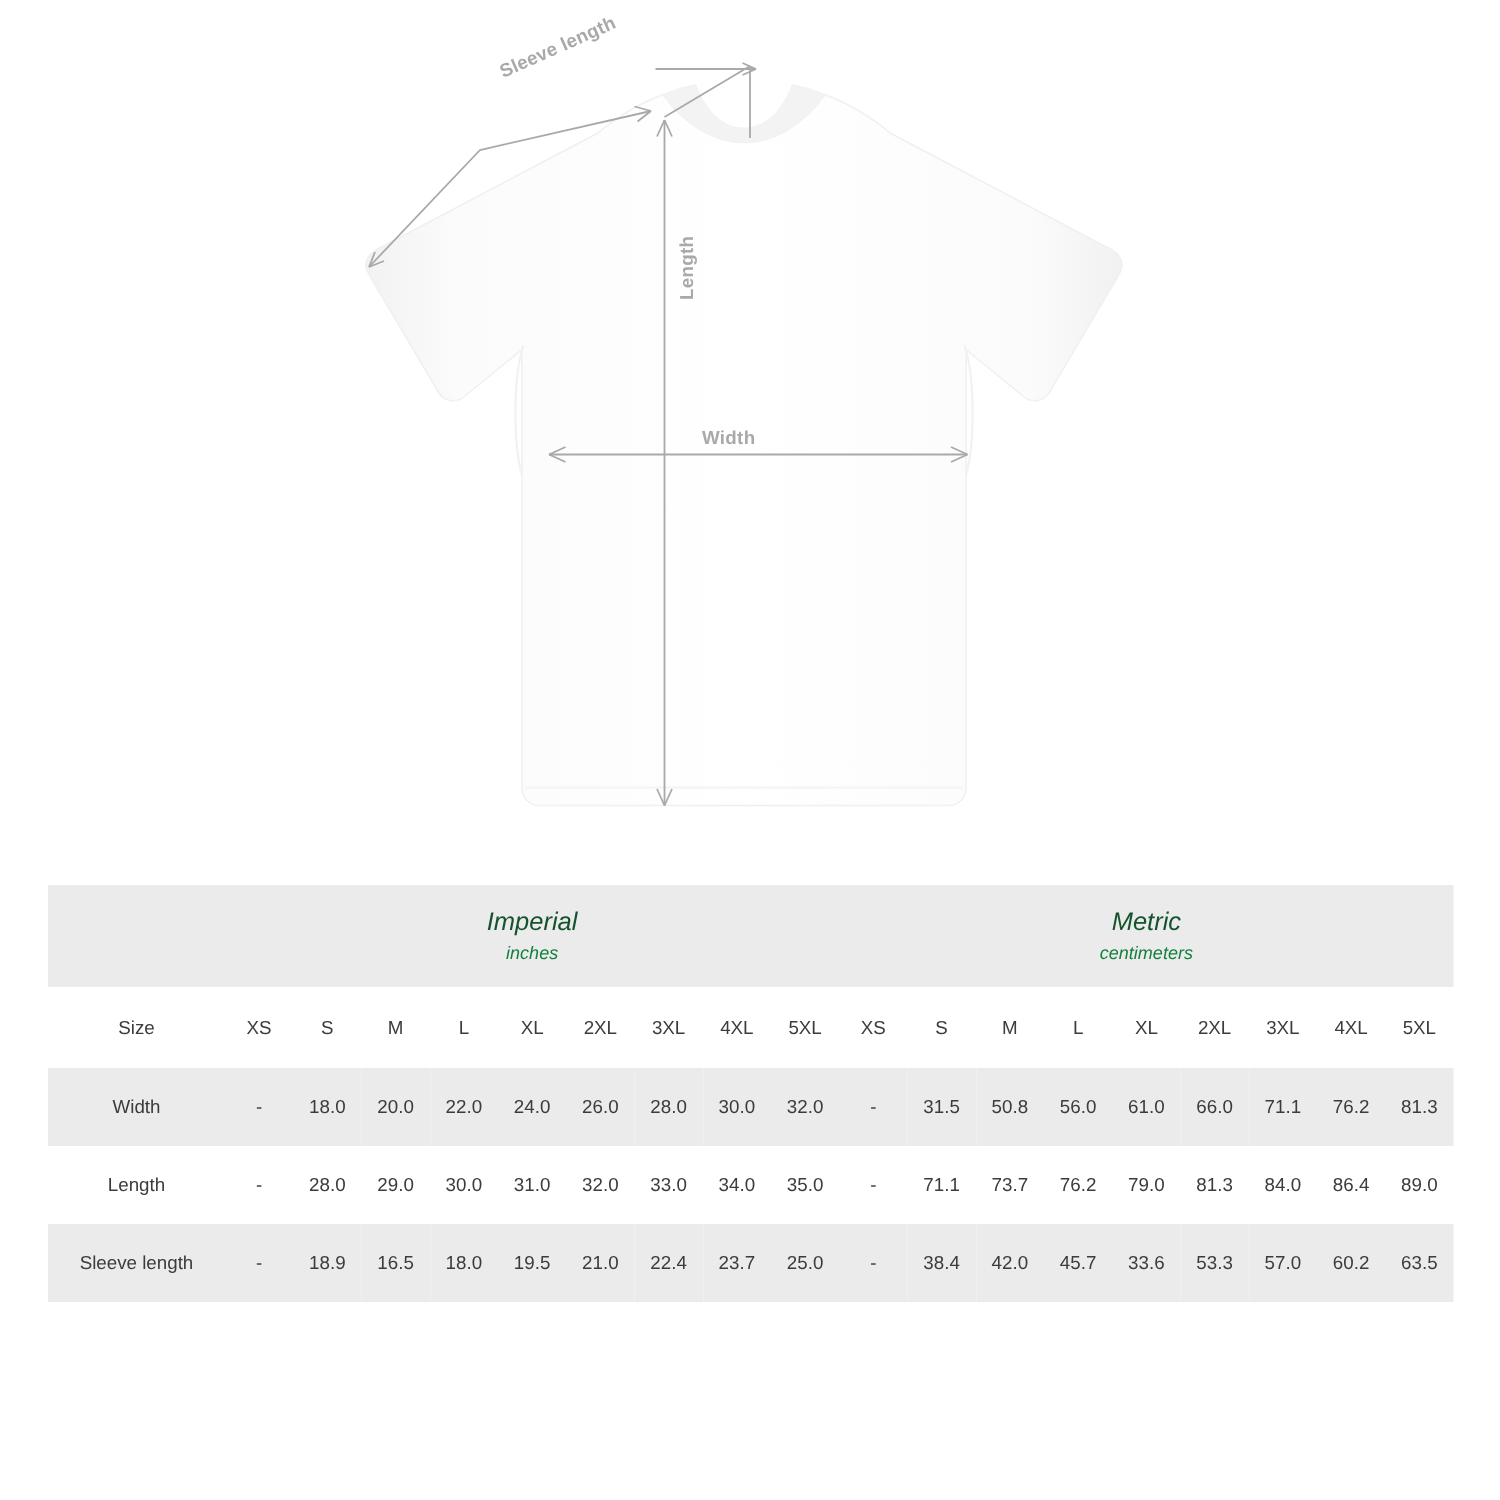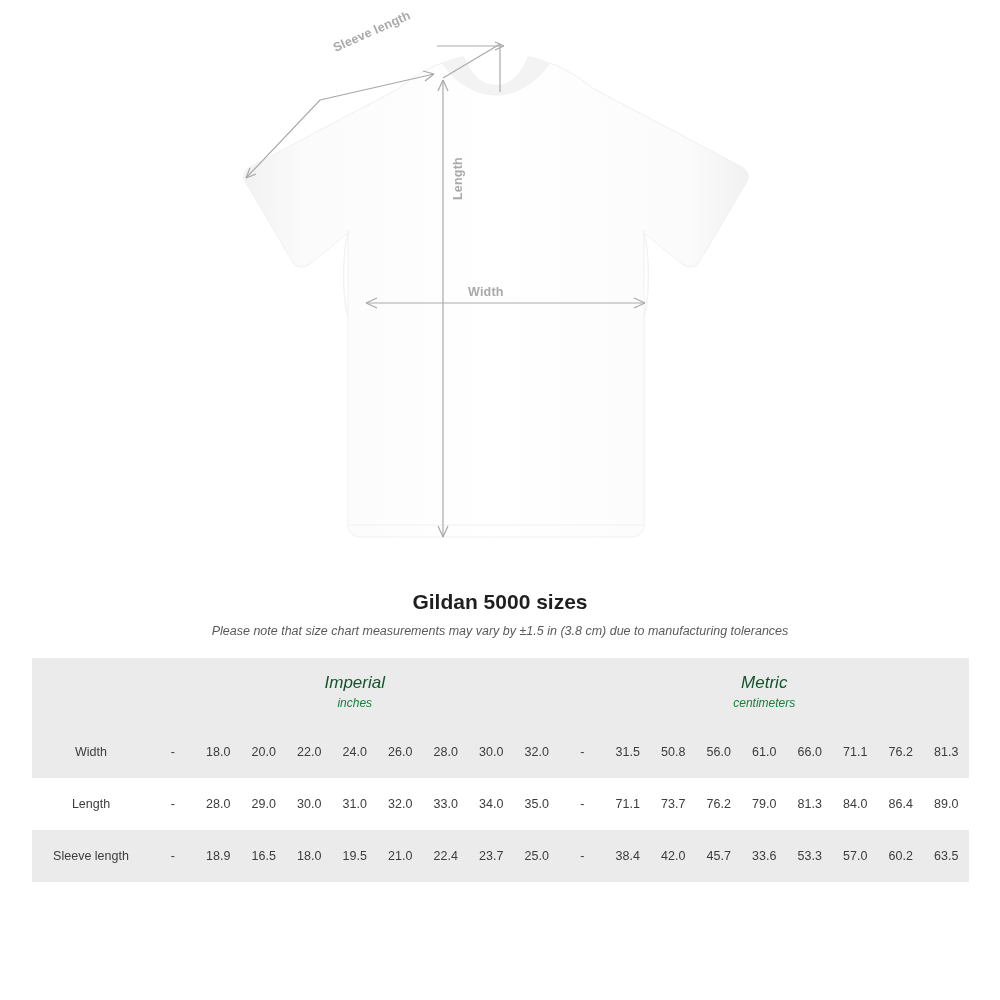--- a/index.html
+++ b/index.html
@@ -242,10 +242,6 @@
     </div>
   </div>
 
-  <div class="title-block">
-    <h1 class="chart-title">Gildan 5000 sizes</h1>
-    <p class="chart-note">Please note that size chart measurements may vary by ±1.5 in (3.8 cm) due to manufacturing tolerances</p>
-  </div>
 
   <div class="table-wrap">
     <table class="size-table">

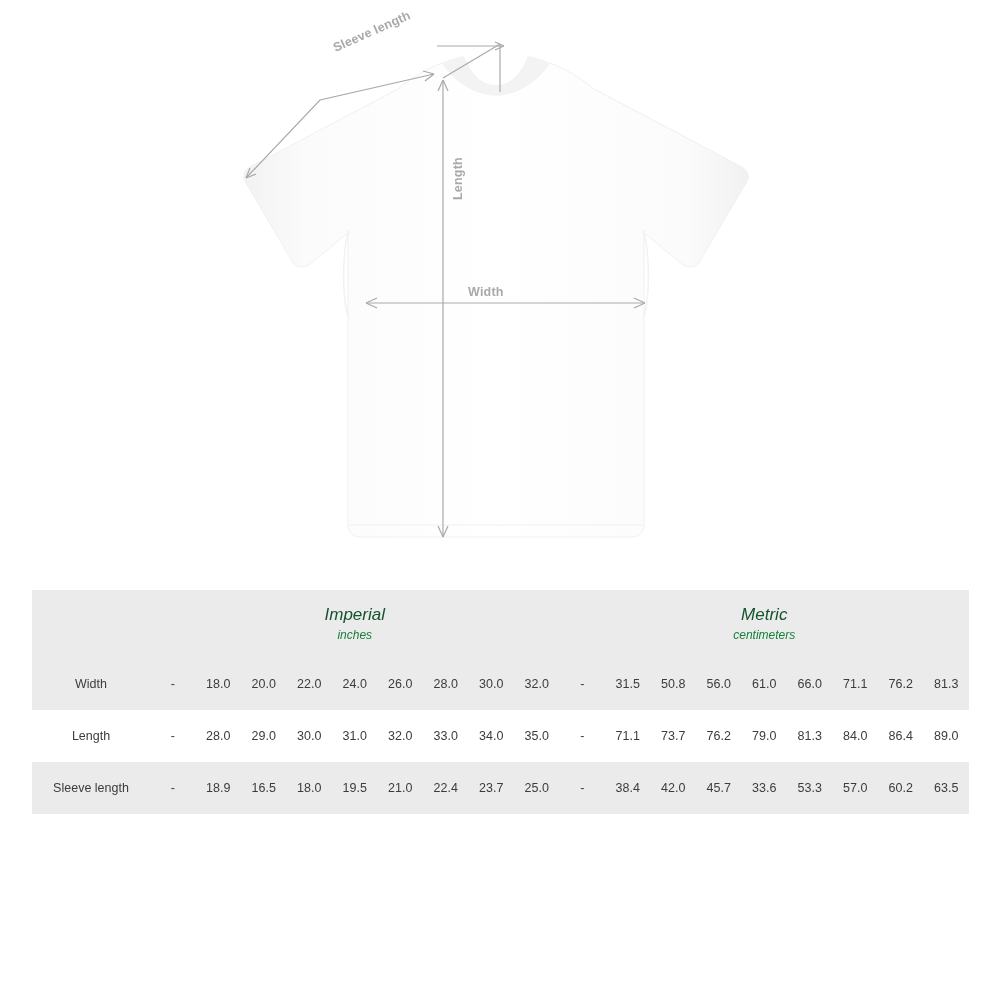--- a/index.html
+++ b/index.html
@@ -278,6 +278,27 @@
               <div class="sys-unit">centimeters</div>
             </td>
           </tr>
+          <tr class="size-head">
+            <td>Size</td>
+            <td>XS</td>
+            <td>S</td>
+            <td>M</td>
+            <td>L</td>
+            <td>XL</td>
+            <td>2XL</td>
+            <td>3XL</td>
+            <td>4XL</td>
+            <td>5XL</td>
+            <td>XS</td>
+            <td>S</td>
+            <td>M</td>
+            <td>L</td>
+            <td>XL</td>
+            <td>2XL</td>
+            <td>3XL</td>
+            <td>4XL</td>
+            <td>5XL</td>
+          </tr>
           <tr class="data-row shade">
             <td class="row-label">Width</td>
             <td>-</td>

